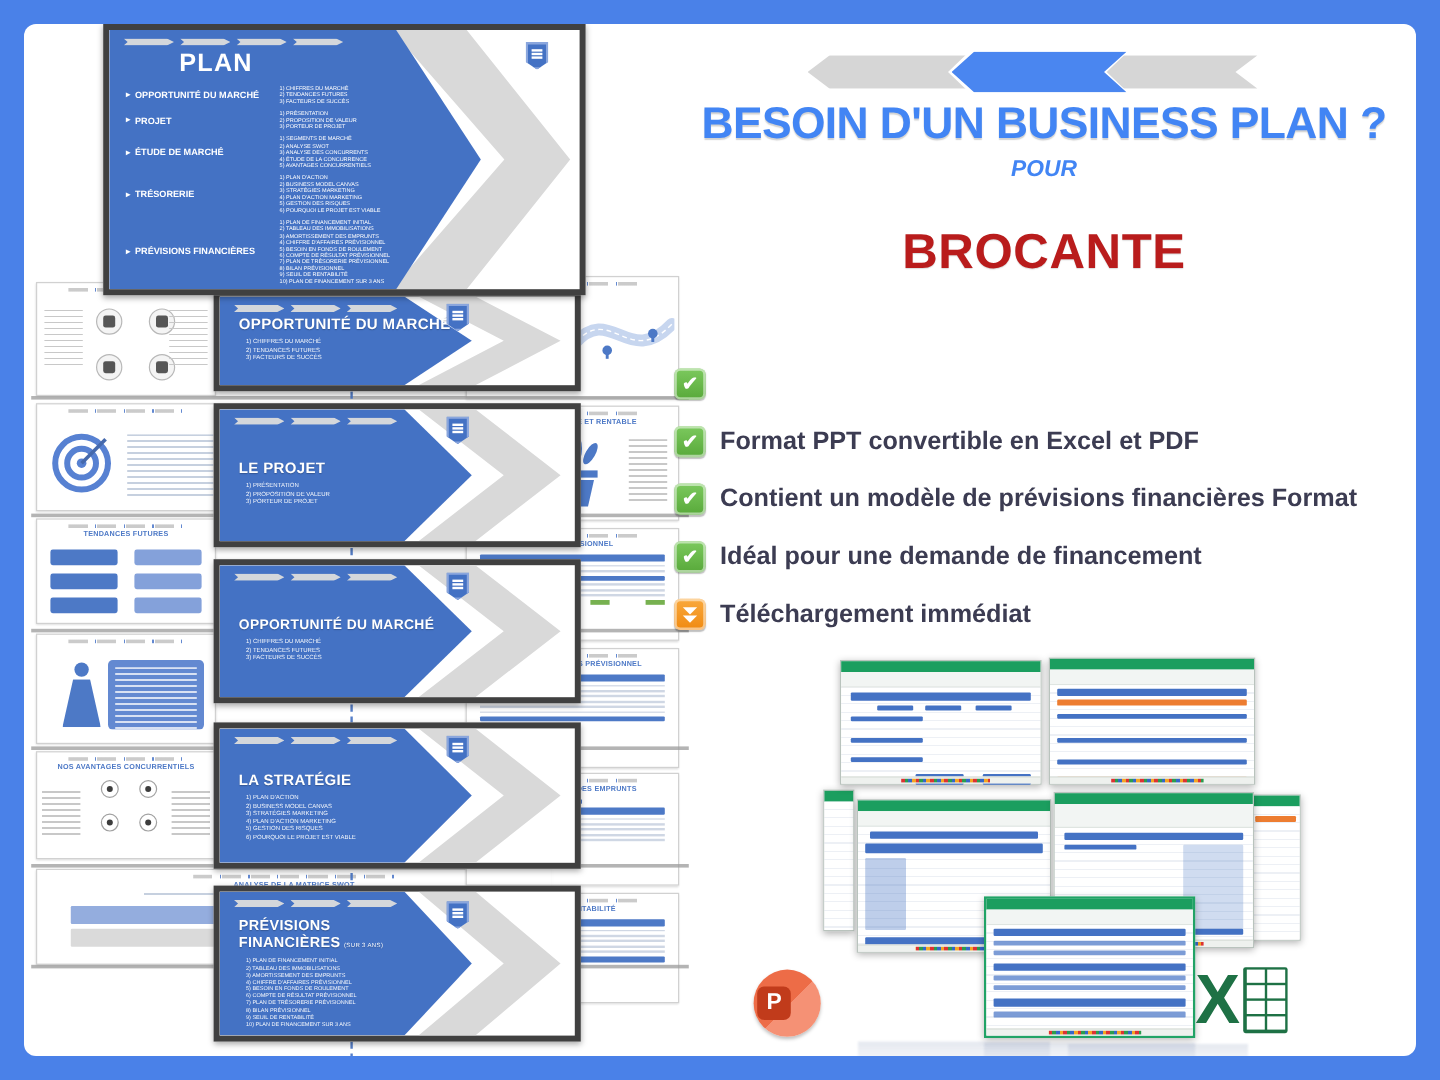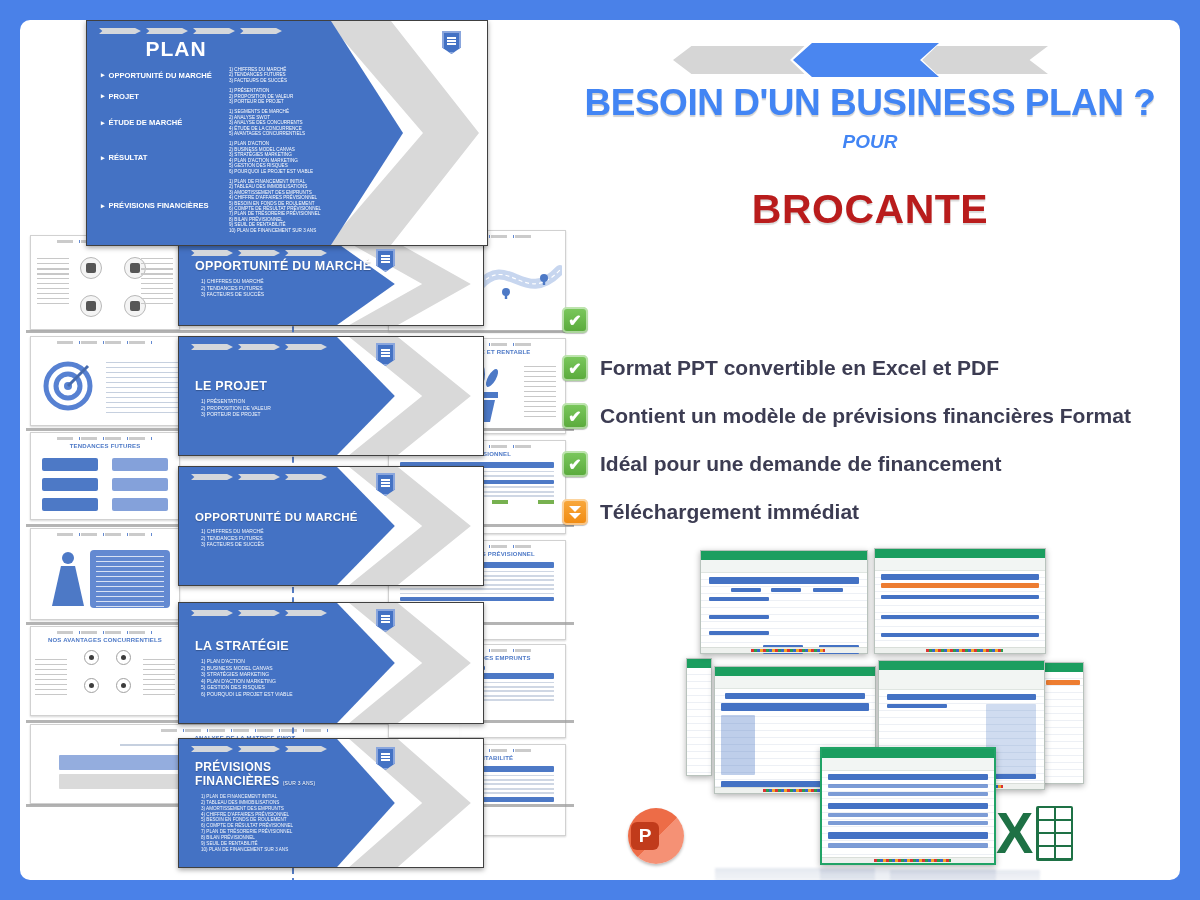--- a/index.html
+++ b/index.html
@@ -45,7 +45,7 @@
   .cnode{position:absolute;left:269px;width:7px;height:7px;background:#4472c4;}
 
   
-  .slide-card{position:absolute;background:#fff;border:1px solid #404040;box-shadow:0 2px 5px rgba(0,0,0,.35);overflow:hidden;}
+  .slide-card{position:absolute;background:#fff;border:5px solid #404040;box-shadow:0 2px 5px rgba(0,0,0,.35);overflow:hidden;}
   .chev-gray{position:absolute;inset:0;background:#d9d9d9;clip-path:polygon(56% 0,72% 0,96% 50%,72% 100%,56% 100%,80% 50%);}
   .chev-blue{position:absolute;inset:0;background:#4472c4;clip-path:polygon(0 0,52% 0,71% 50%,52% 100%,0 100%);}
   .plan-slide .chev-gray{clip-path:polygon(60% 0,76% 0,98% 50%,76% 100%,60% 100%,84% 50%);}

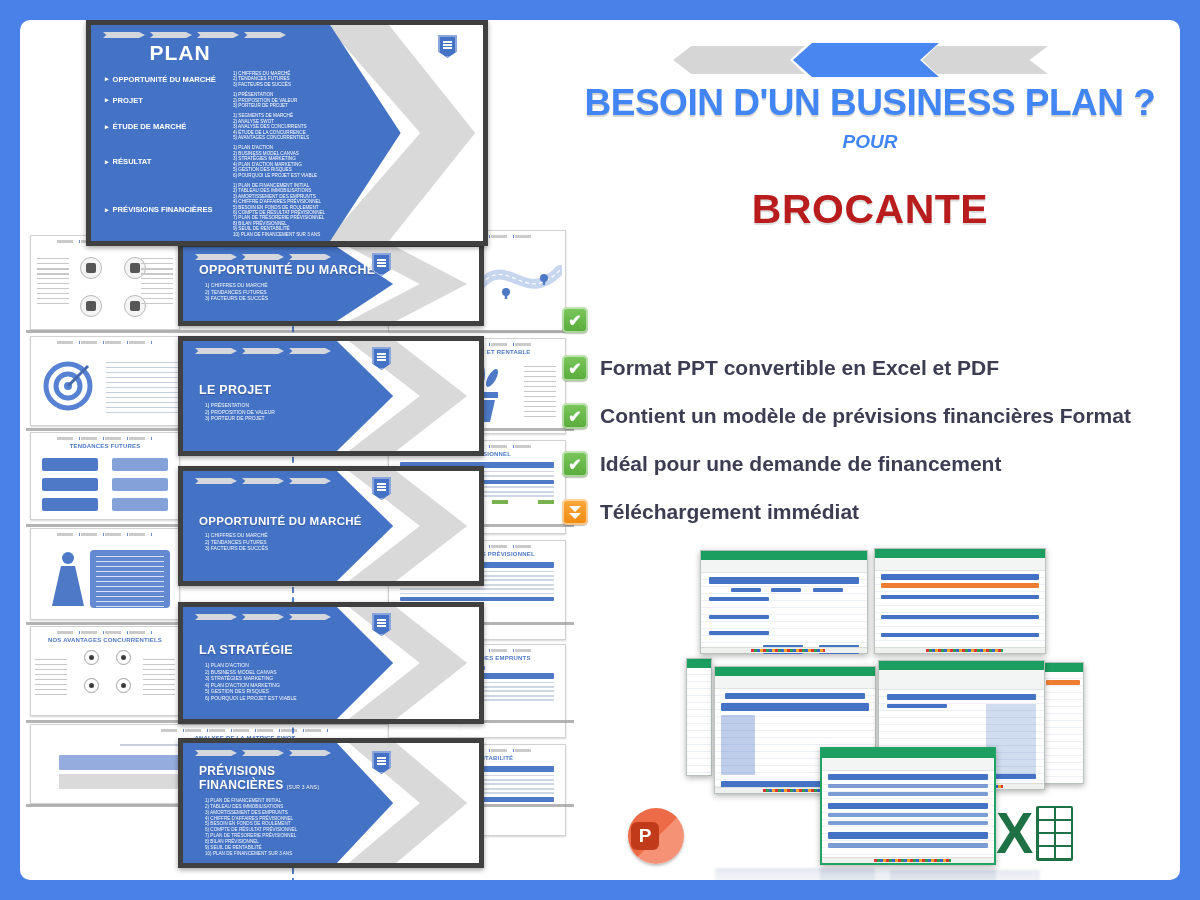--- a/index.html
+++ b/index.html
@@ -325,7 +325,7 @@
 5) AVANTAGES CONCURRENTIELS</div>
       </div>
       <div class="plan-row">
-        <div class="plan-label">RÉSULTAT</div>
+        <div class="plan-label">TRÉSORERIE</div>
         <div class="plan-items">1) PLAN D'ACTION
 2) BUSINESS MODEL CANVAS
 3) STRATÉGIES MARKETING

